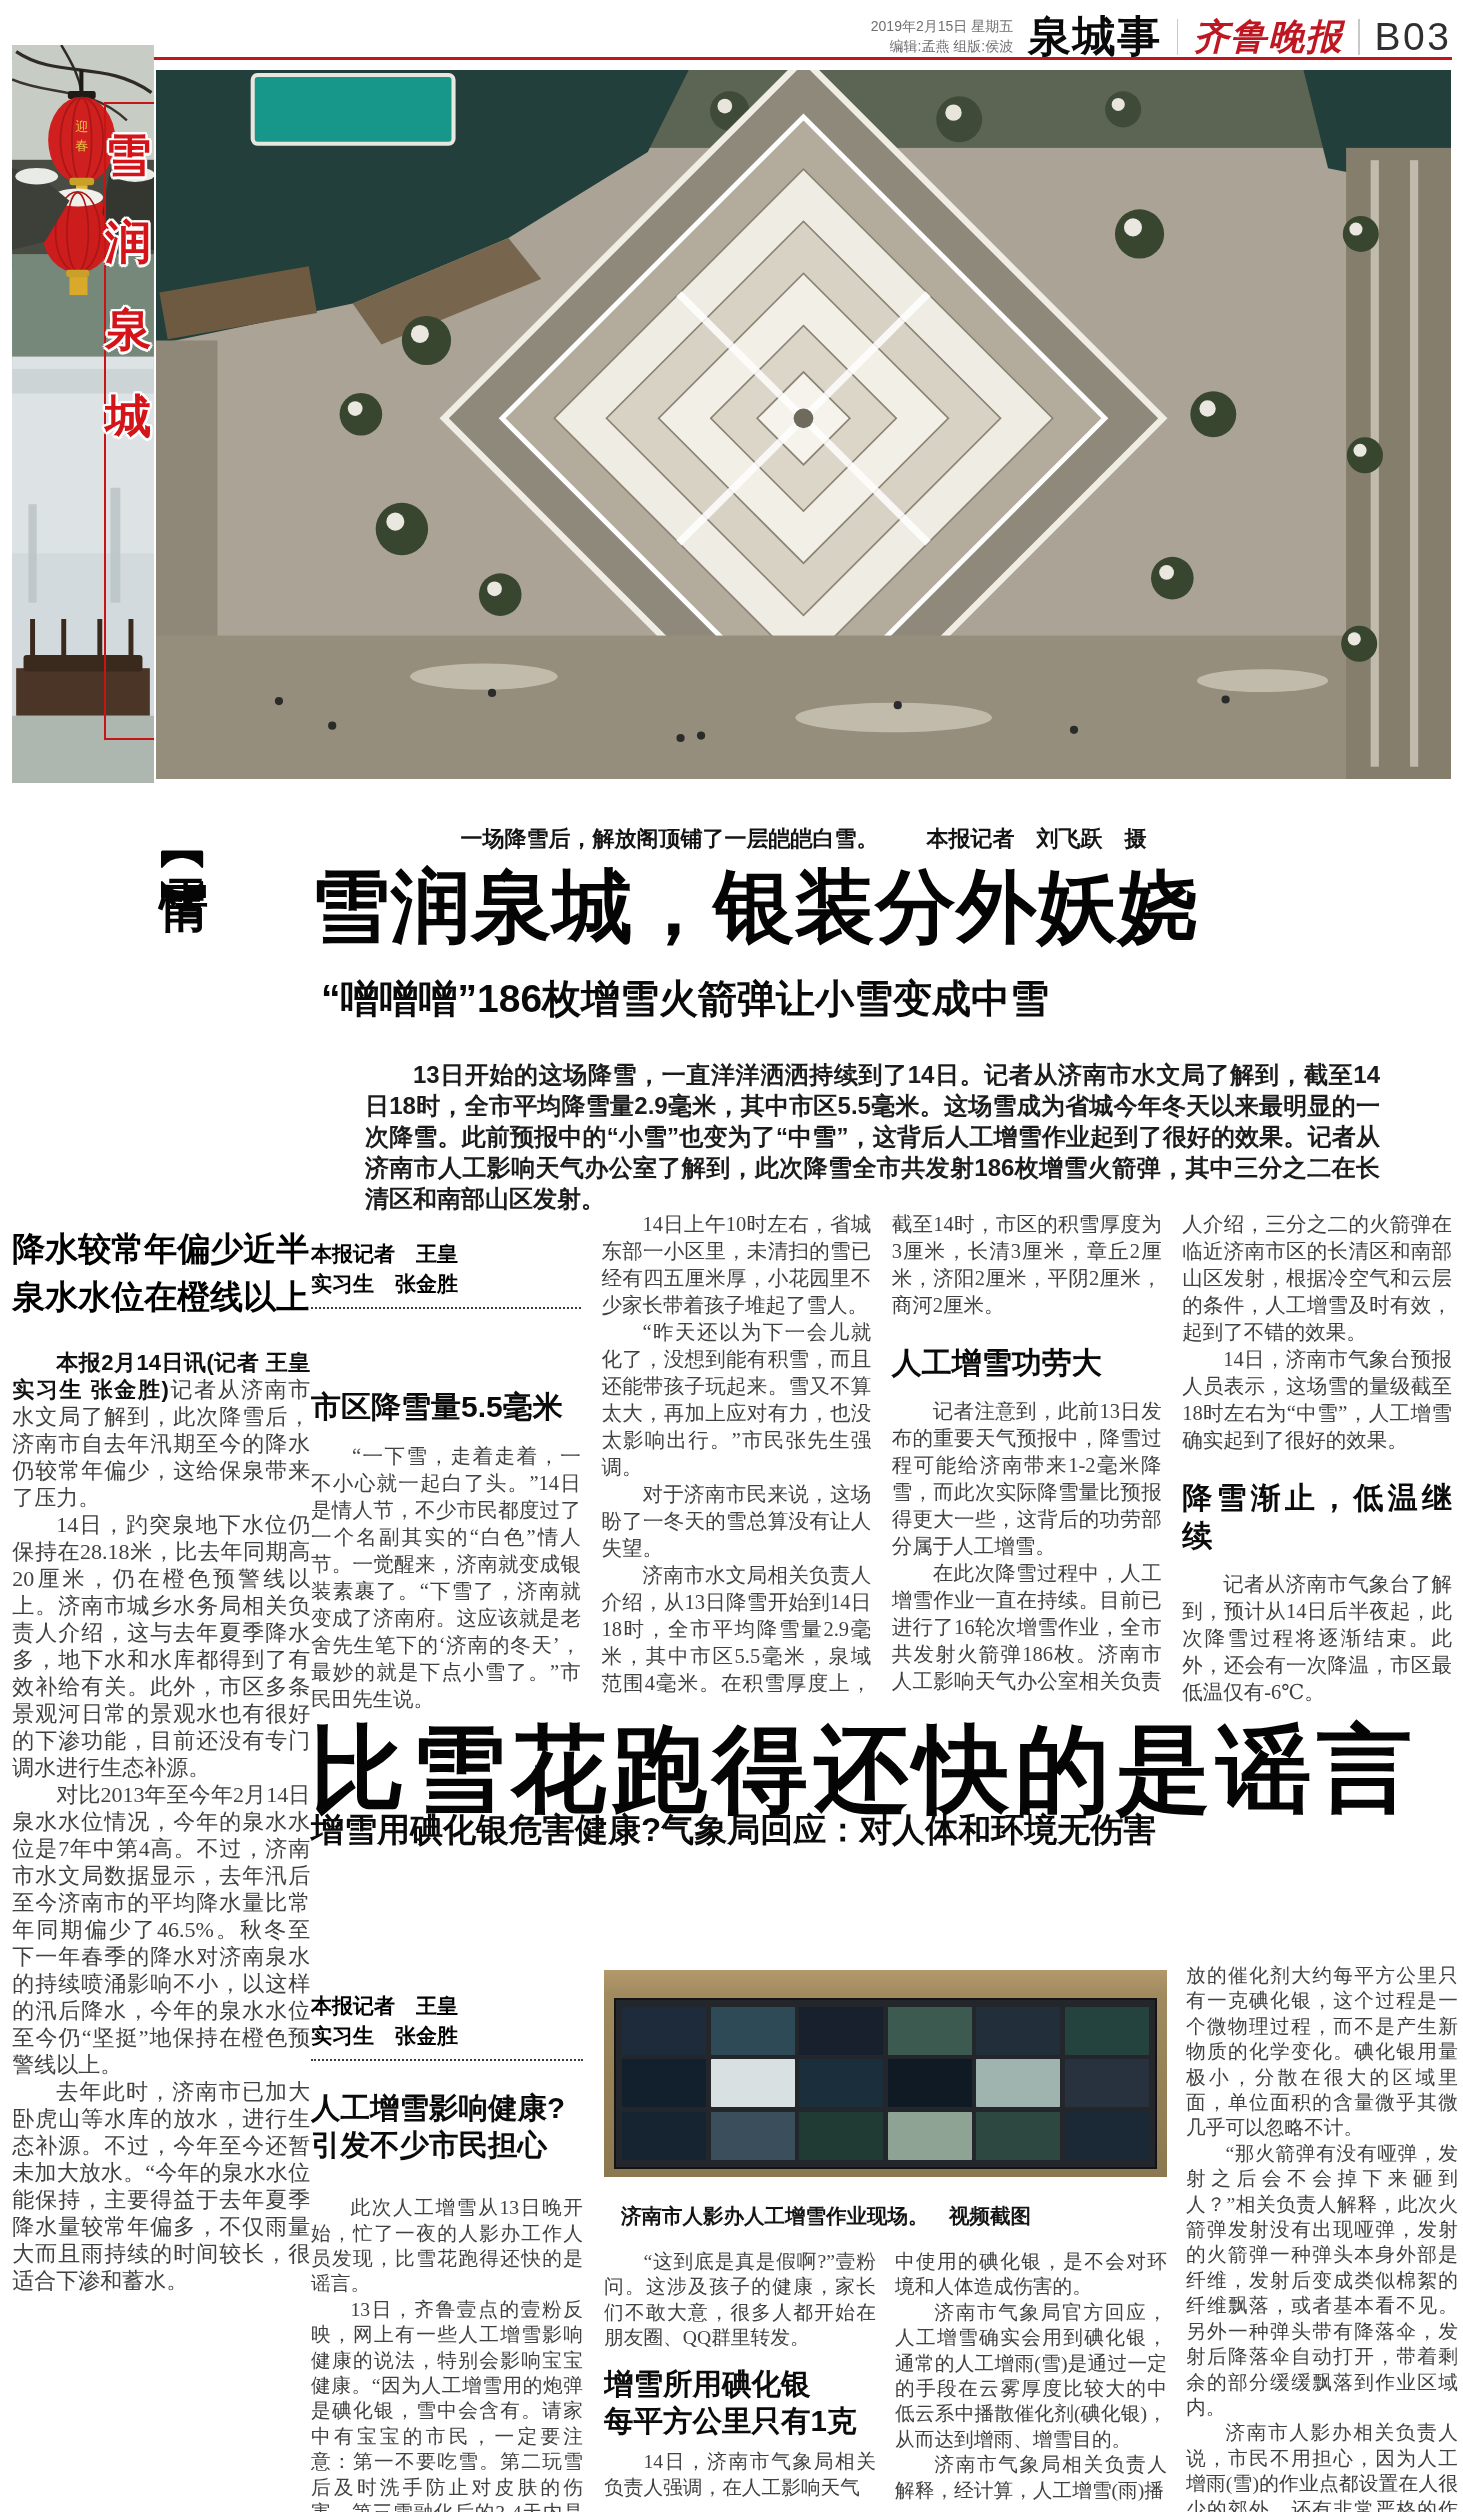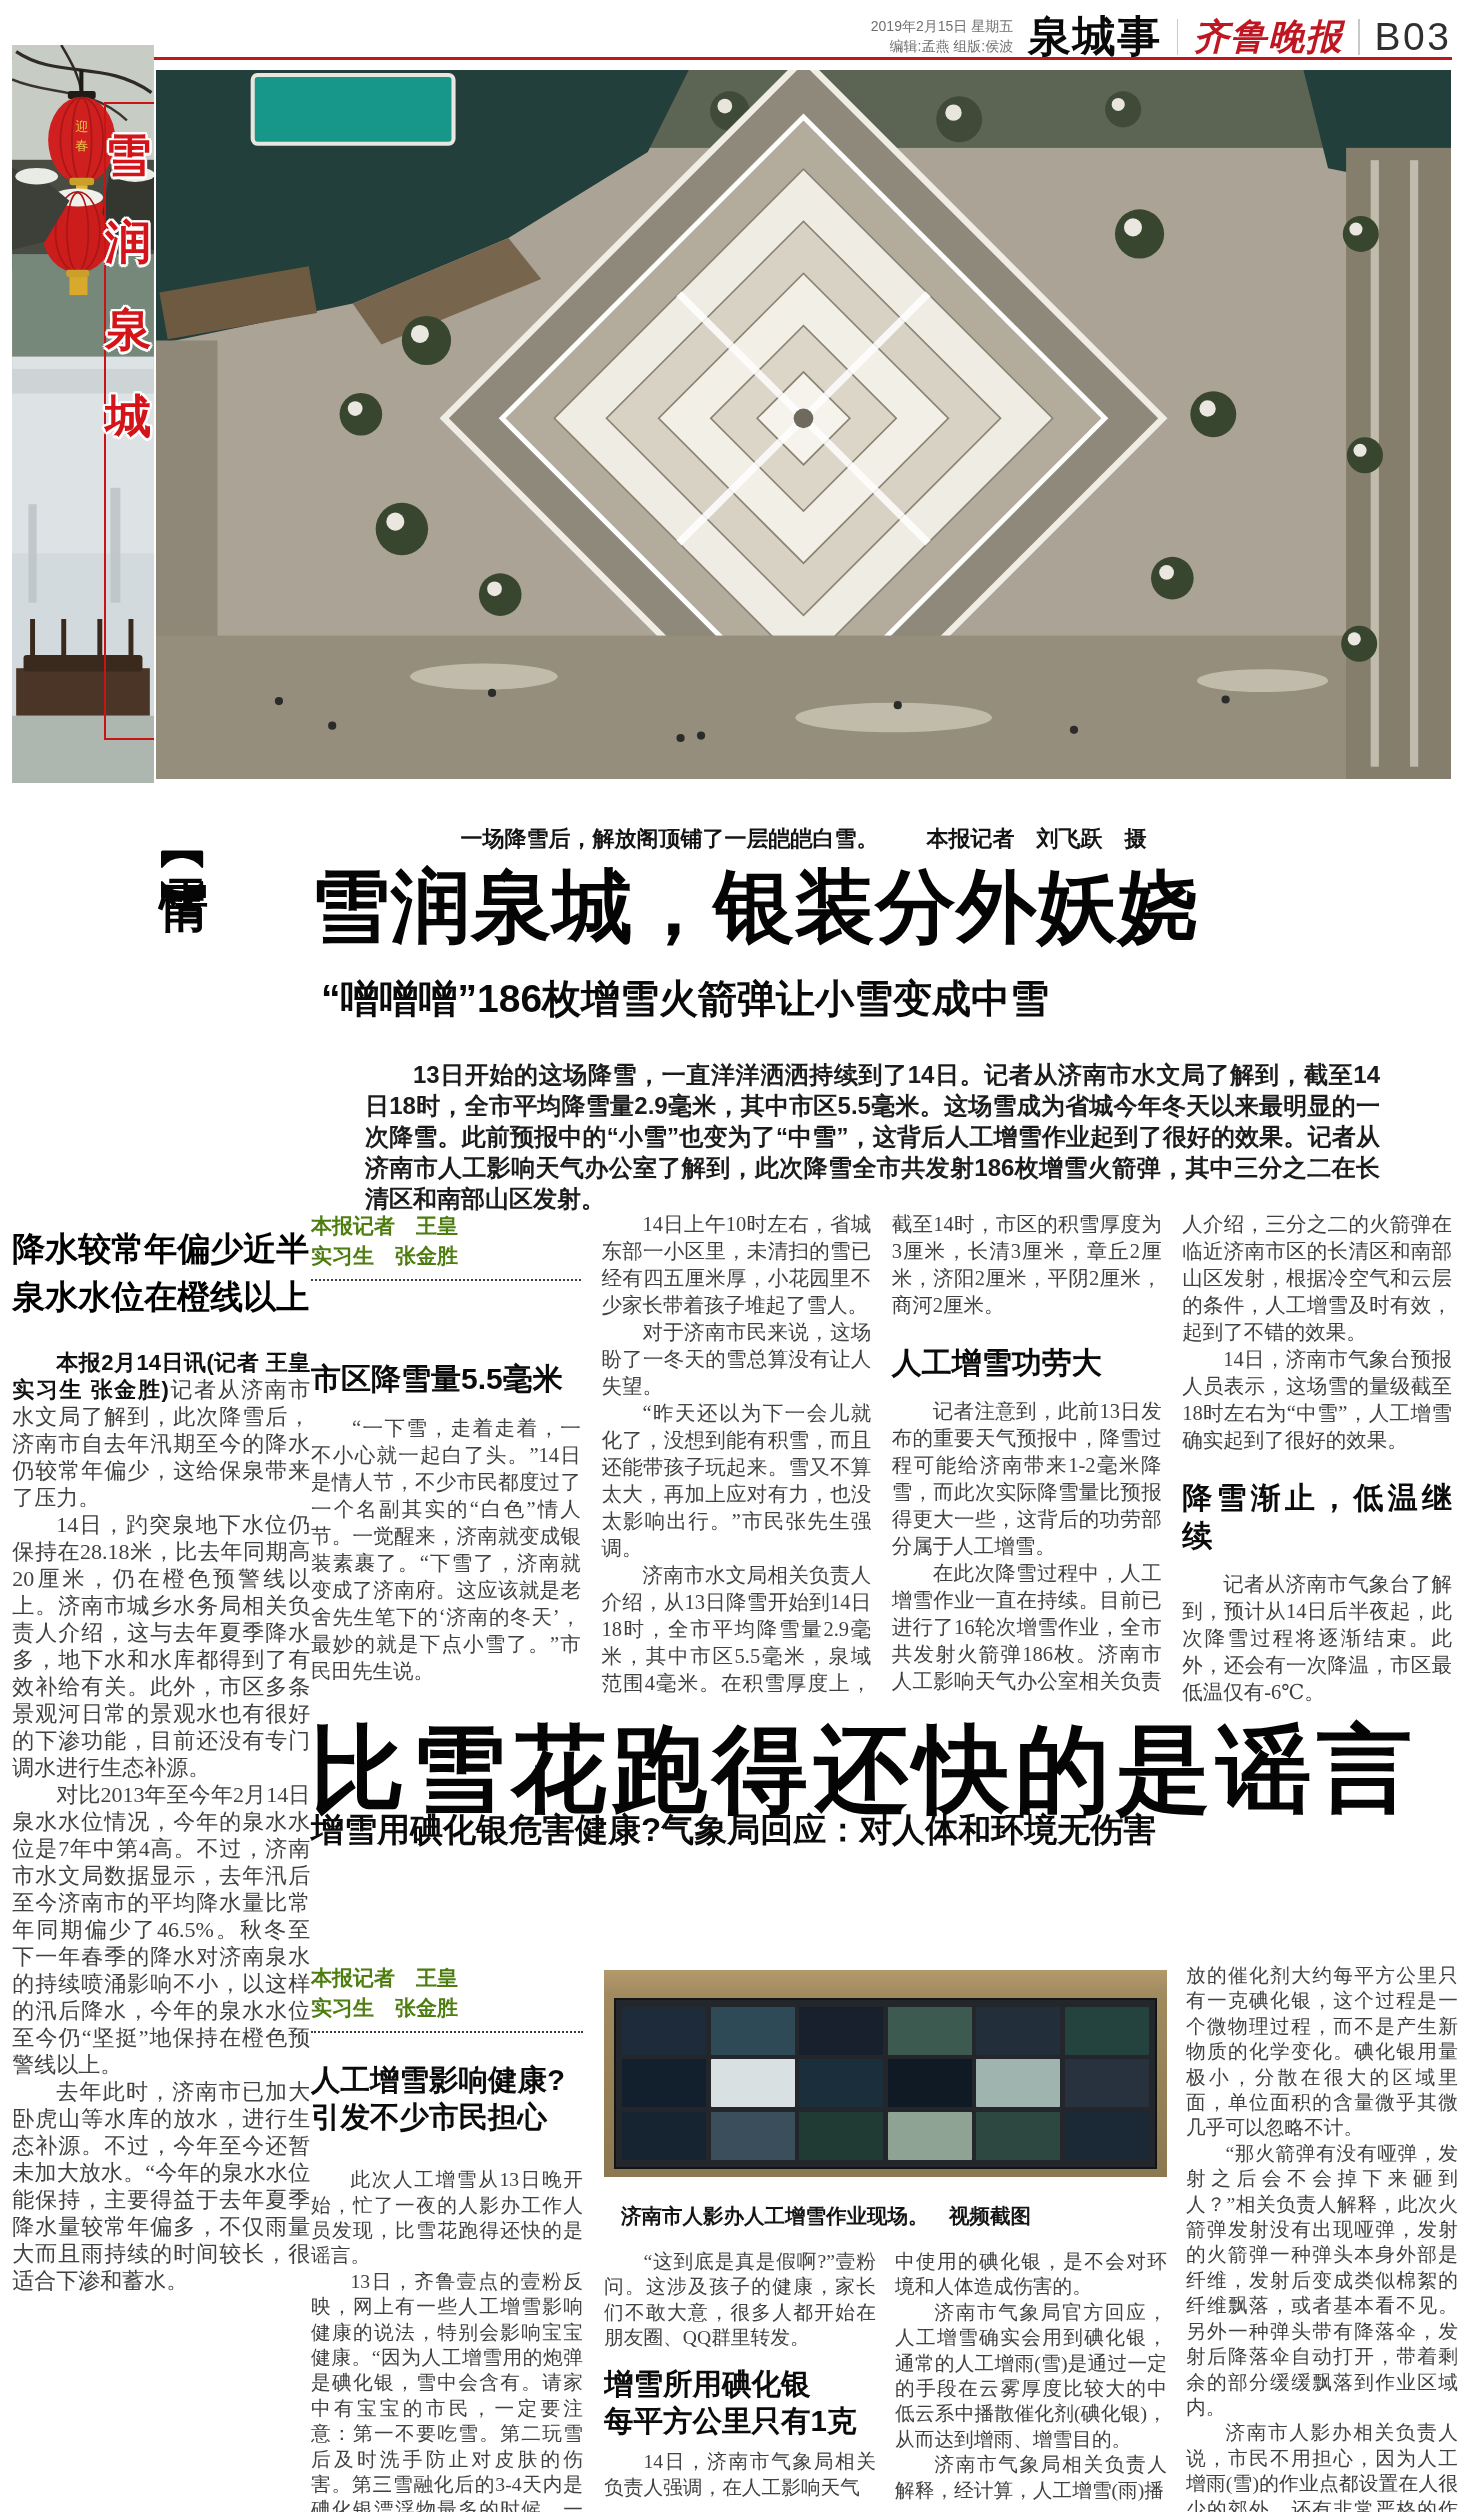--- a/index.html
+++ b/index.html
@@ -51,7 +51,7 @@
 
   
   .byline{font-family:"Liberation Sans","DejaVu Sans",sans-serif;font-size:21px;font-weight:700;
-     color:#4d7c0f;line-height:30px;border-bottom:2.5px dotted #3c3c3c;padding-bottom:8.2px;}
+     color:#000000;line-height:30px;border-bottom:2.5px dotted #3c3c3c;padding-bottom:8.2px;margin-top:28px;}
   .subhead{font-family:"Liberation Sans","DejaVu Sans",sans-serif;font-weight:900;color:#0b0b0b;
      font-size:30px;line-height:38px;text-indent:0;}
 

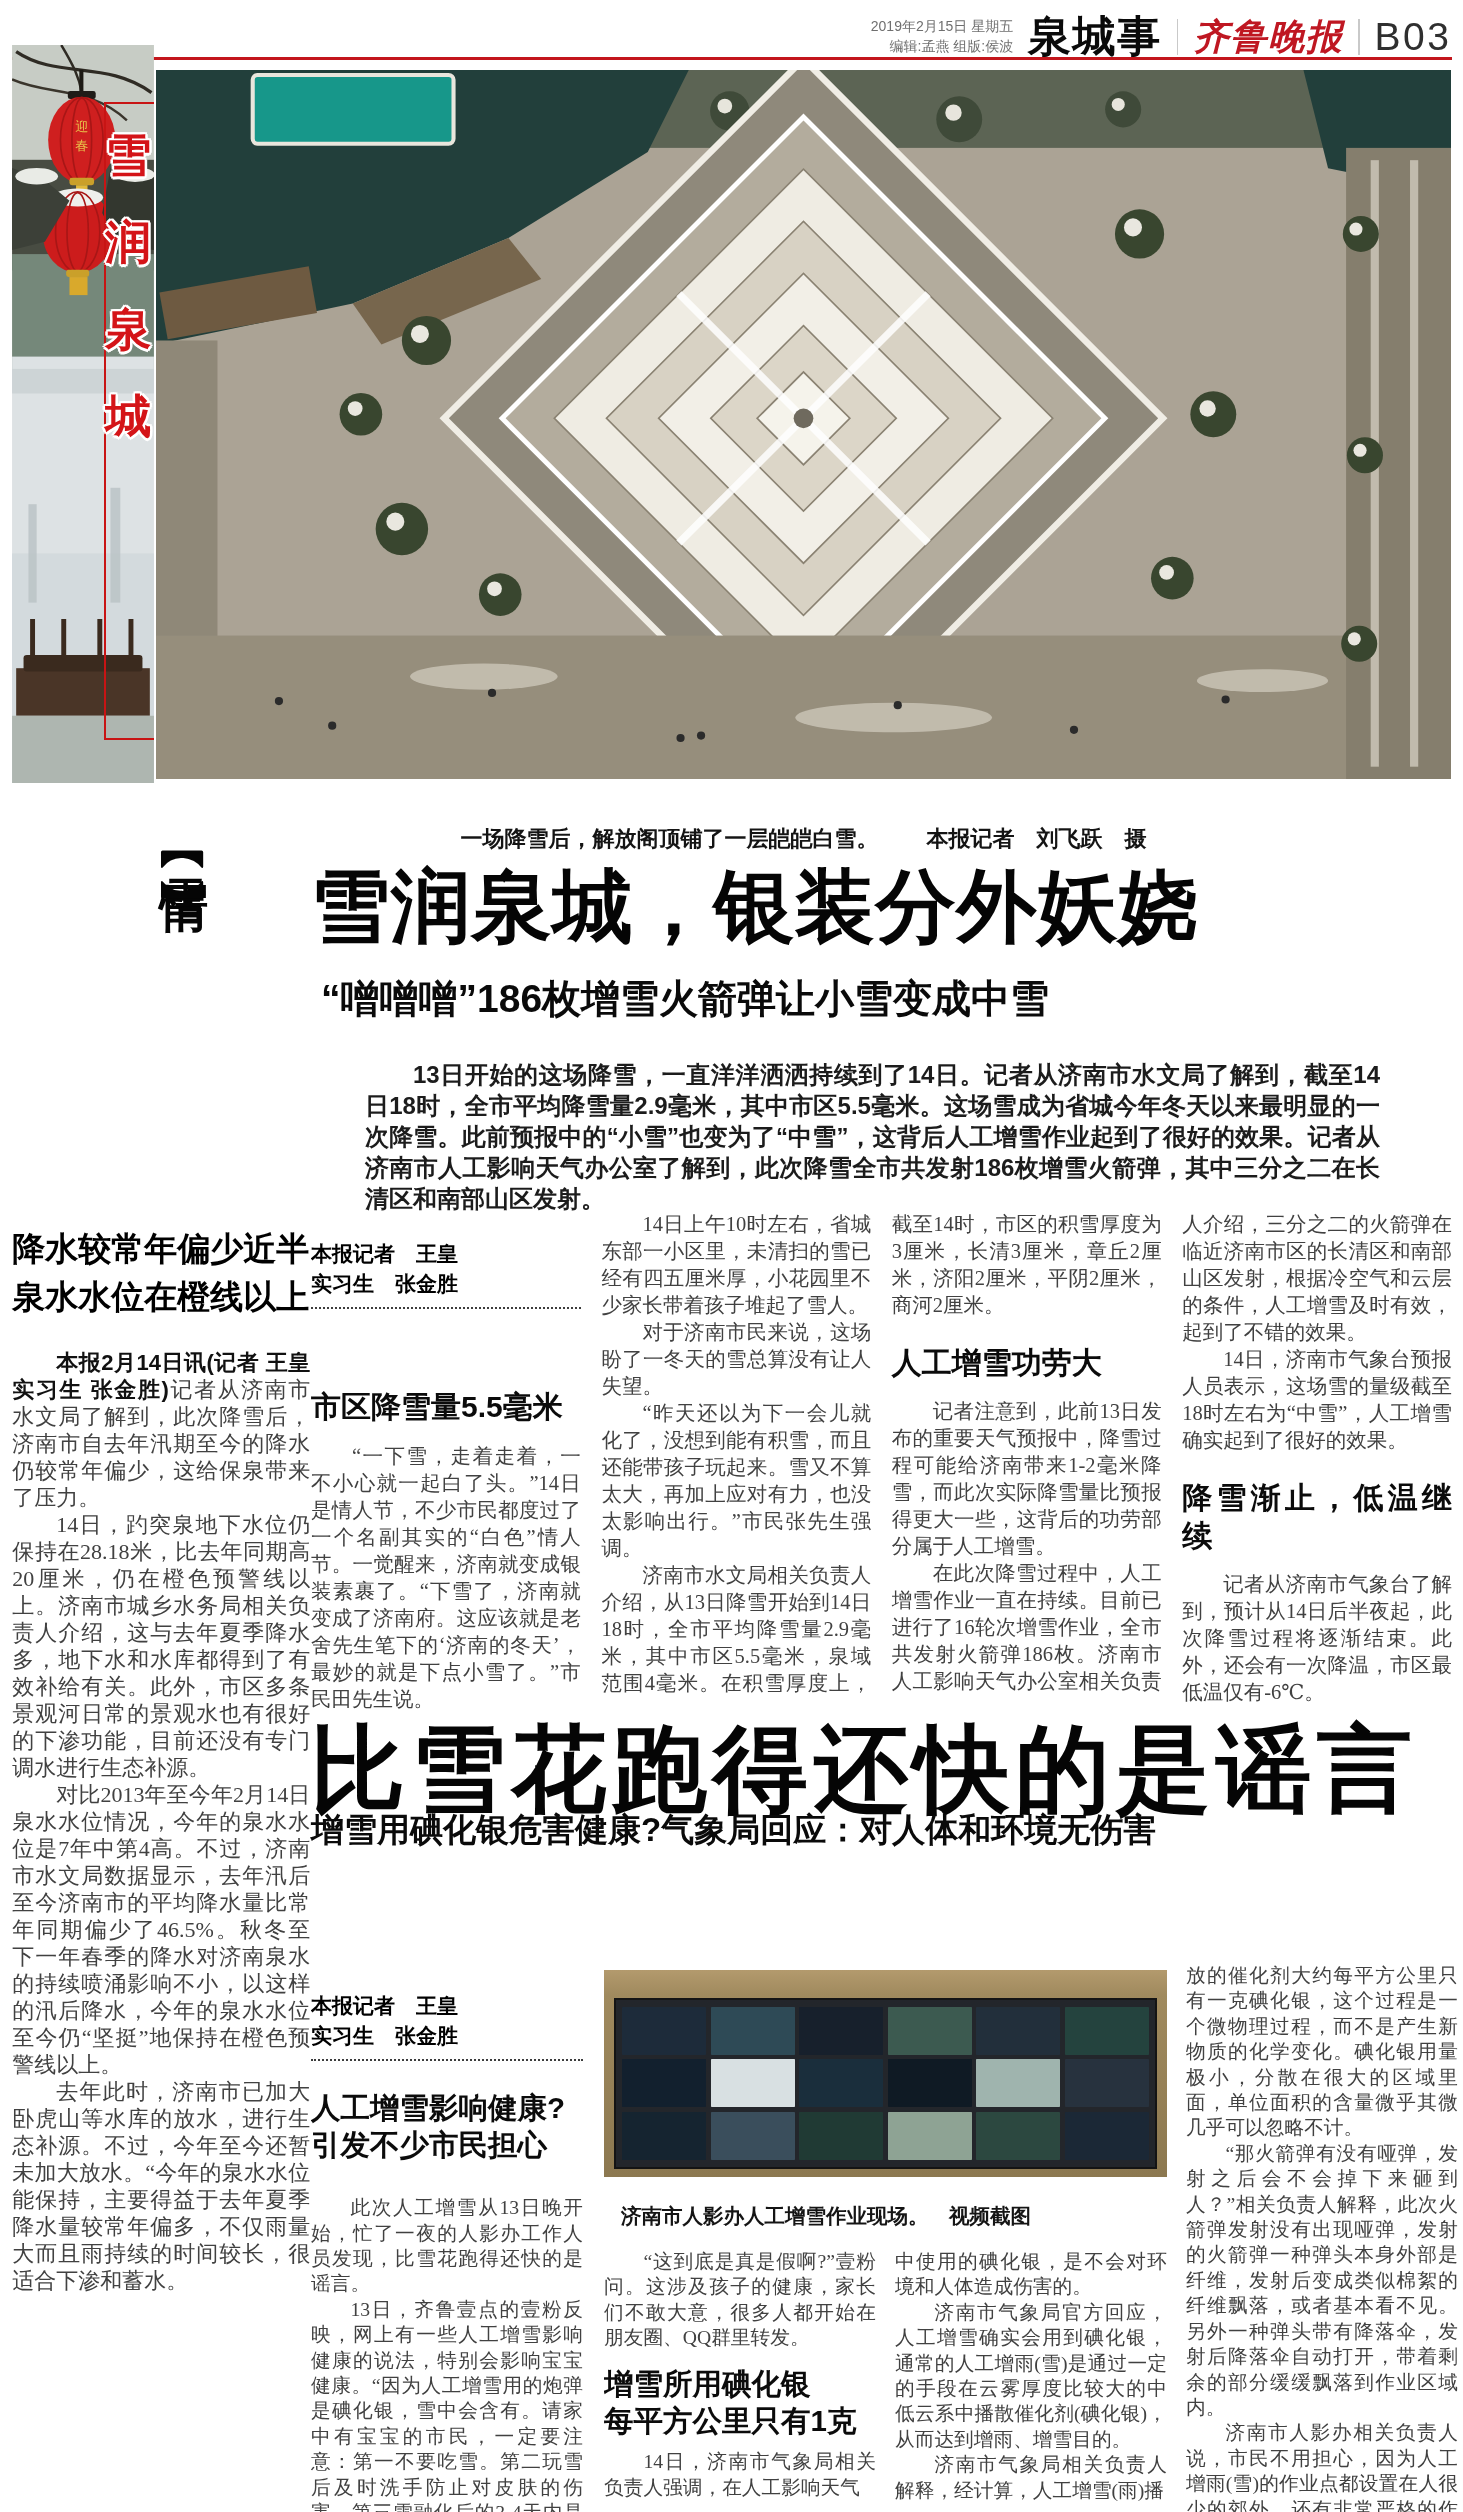--- a/index.html
+++ b/index.html
@@ -269,8 +269,8 @@
     <div class="subhead first">市区降雪量5.5毫米</div>
     <p>“一下雪，走着走着，一不小心就一起白了头。”14日是情人节，不少市民都度过了一个名副其实的“白色”情人节。一觉醒来，济南就变成银装素裹了。“下雪了，济南就变成了济南府。这应该就是老舍先生笔下的‘济南的冬天’，最妙的就是下点小雪了。”市民田先生说。</p>
     <p>14日上午10时左右，省城东部一小区里，未清扫的雪已经有四五厘米厚，小花园里不少家长带着孩子堆起了雪人。</p>
+    <p>“昨天还以为下一会儿就化了，没想到能有积雪，而且还能带孩子玩起来。雪又不算太大，再加上应对有力，也没太影响出行。”市民张先生强调。</p>
     <p>对于济南市民来说，这场盼了一冬天的雪总算没有让人失望。</p>
-    <p>“昨天还以为下一会儿就化了，没想到能有积雪，而且还能带孩子玩起来。雪又不算太大，再加上应对有力，也没太影响出行。”市民张先生强调。</p>
     <p>济南市水文局相关负责人介绍，从13日降雪开始到14日18时，全市平均降雪量2.9毫米，其中市区5.5毫米，泉域范围4毫米。在积雪厚度上，截至14时，市区的积雪厚度为3厘米，长清3厘米，章丘2厘米，济阳2厘米，平阴2厘米，商河2厘米。</p>
     <div class="subhead">人工增雪功劳大</div>
     <p>记者注意到，此前13日发布的重要天气预报中，降雪过程可能给济南带来1-2毫米降雪，而此次实际降雪量比预报得更大一些，这背后的功劳部分属于人工增雪。</p>

